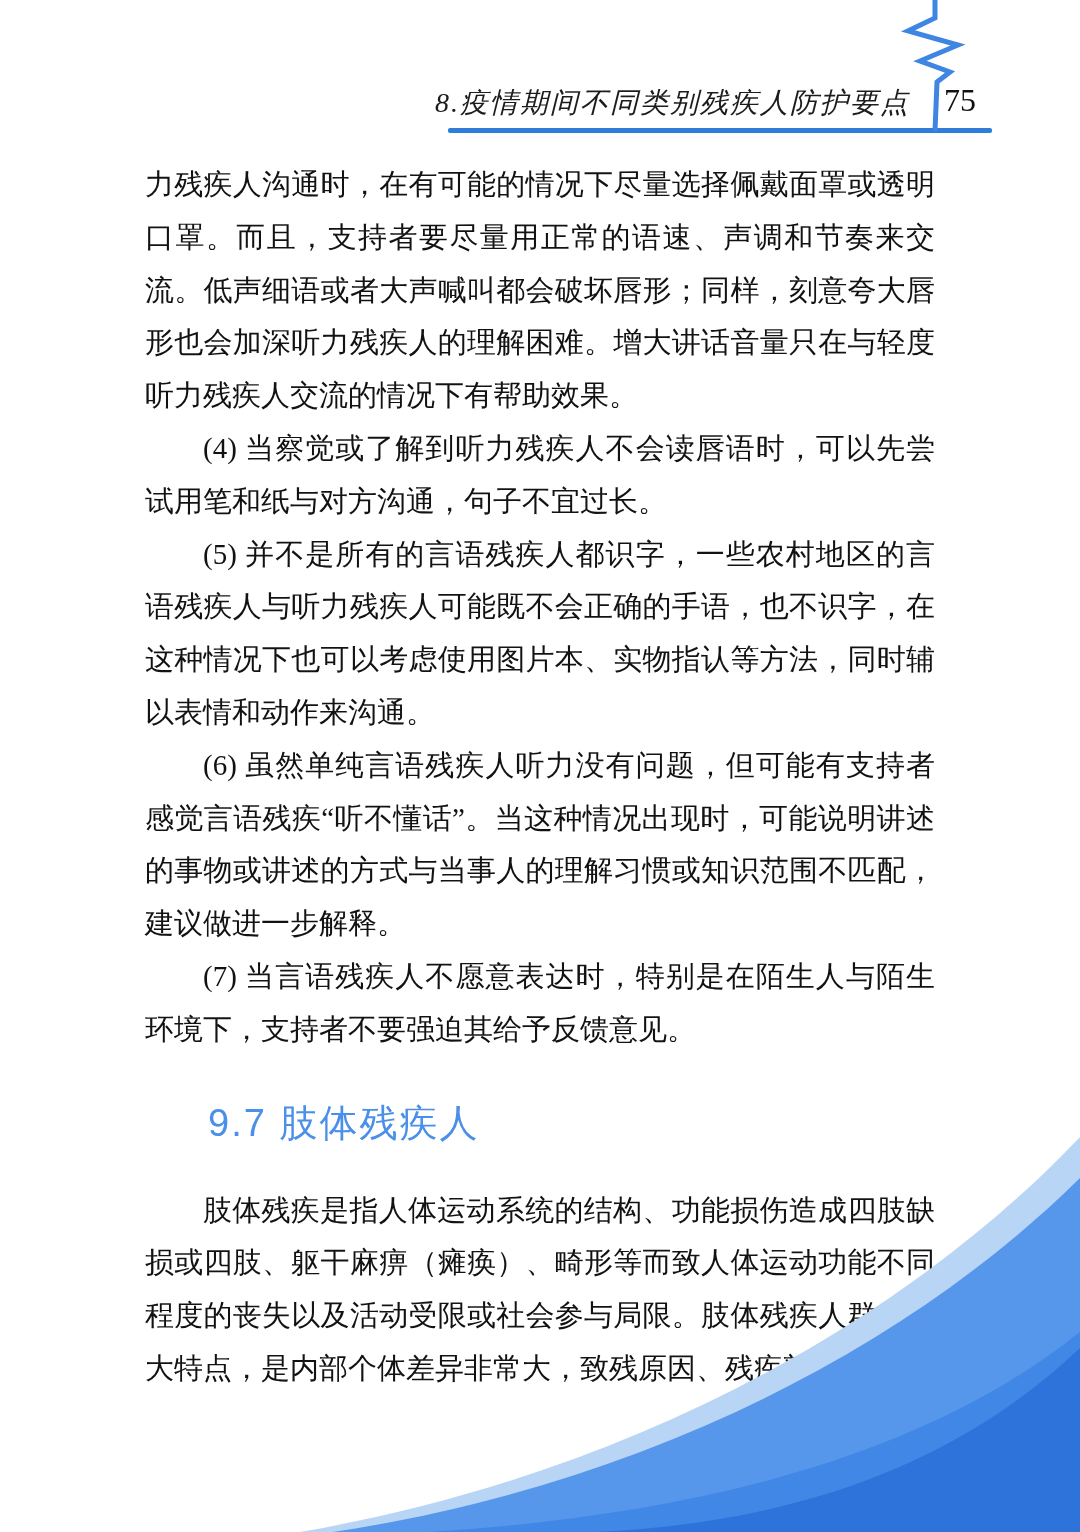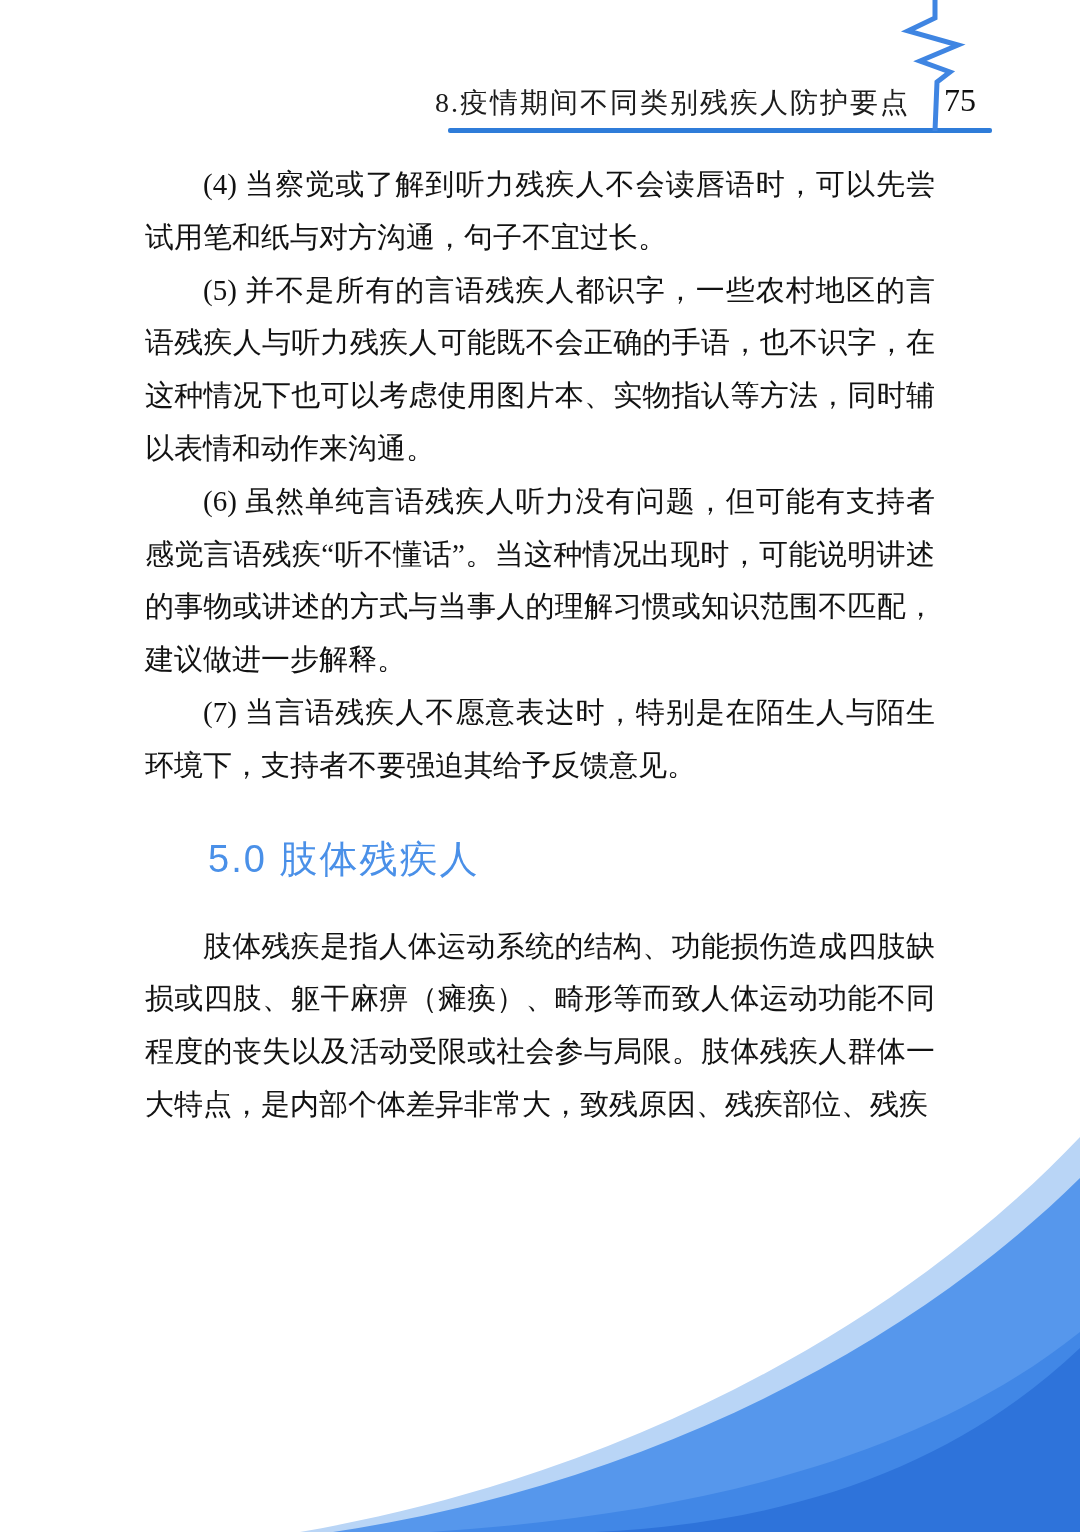--- a/index.html
+++ b/index.html
@@ -10,7 +10,7 @@
   
   .header-title{
     position:absolute;left:300px;top:84px;width:610px;
-    text-align:right;font-size:28px;
+    text-align:right;font-size:28px;font-style:italic;
     letter-spacing:2px;color:#1c1c1c;white-space:nowrap;
   }
   .page-number{

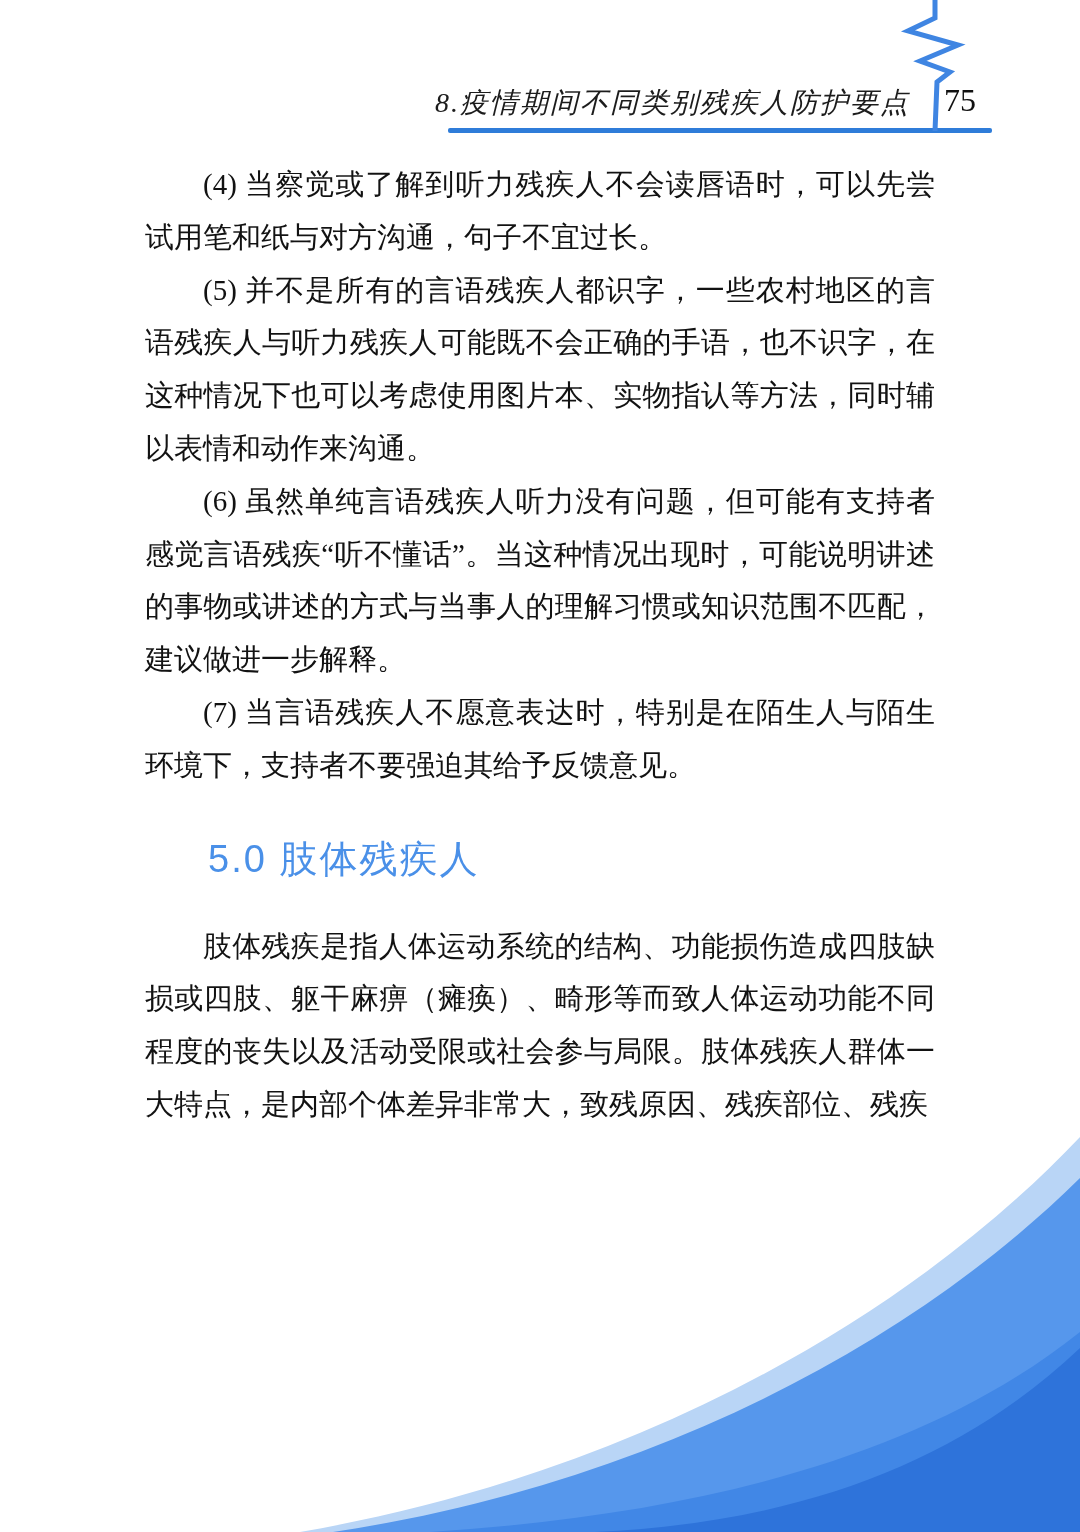--- a/index.html
+++ b/index.html
@@ -52,6 +52,7 @@
 
 <div class="text-block">
   <div>
+      <p>力残疾人沟通时，在有可能的情况下尽量选择佩戴面罩或透明口罩。而且，支持者要尽量用正常的语速、声调和节奏来交流。低声细语或者大声喊叫都会破坏唇形；同样，刻意夸大唇形也会加深听力残疾人的理解困难。增大讲话音量只在与轻度听力残疾人交流的情况下有帮助效果。</p>
       <p class="indent">(4) 当察觉或了解到听力残疾人不会读唇语时，可以先尝试用笔和纸与对方沟通，句子不宜过长。</p>
       <p class="indent">(5) 并不是所有的言语残疾人都识字，一些农村地区的言语残疾人与听力残疾人可能既不会正确的手语，也不识字，在这种情况下也可以考虑使用图片本、实物指认等方法，同时辅以表情和动作来沟通。</p>
       <p class="indent">(6) 虽然单纯言语残疾人听力没有问题，但可能有支持者感觉言语残疾“听不懂话”。当这种情况出现时，可能说明讲述的事物或讲述的方式与当事人的理解习惯或知识范围不匹配，建议做进一步解释。</p>

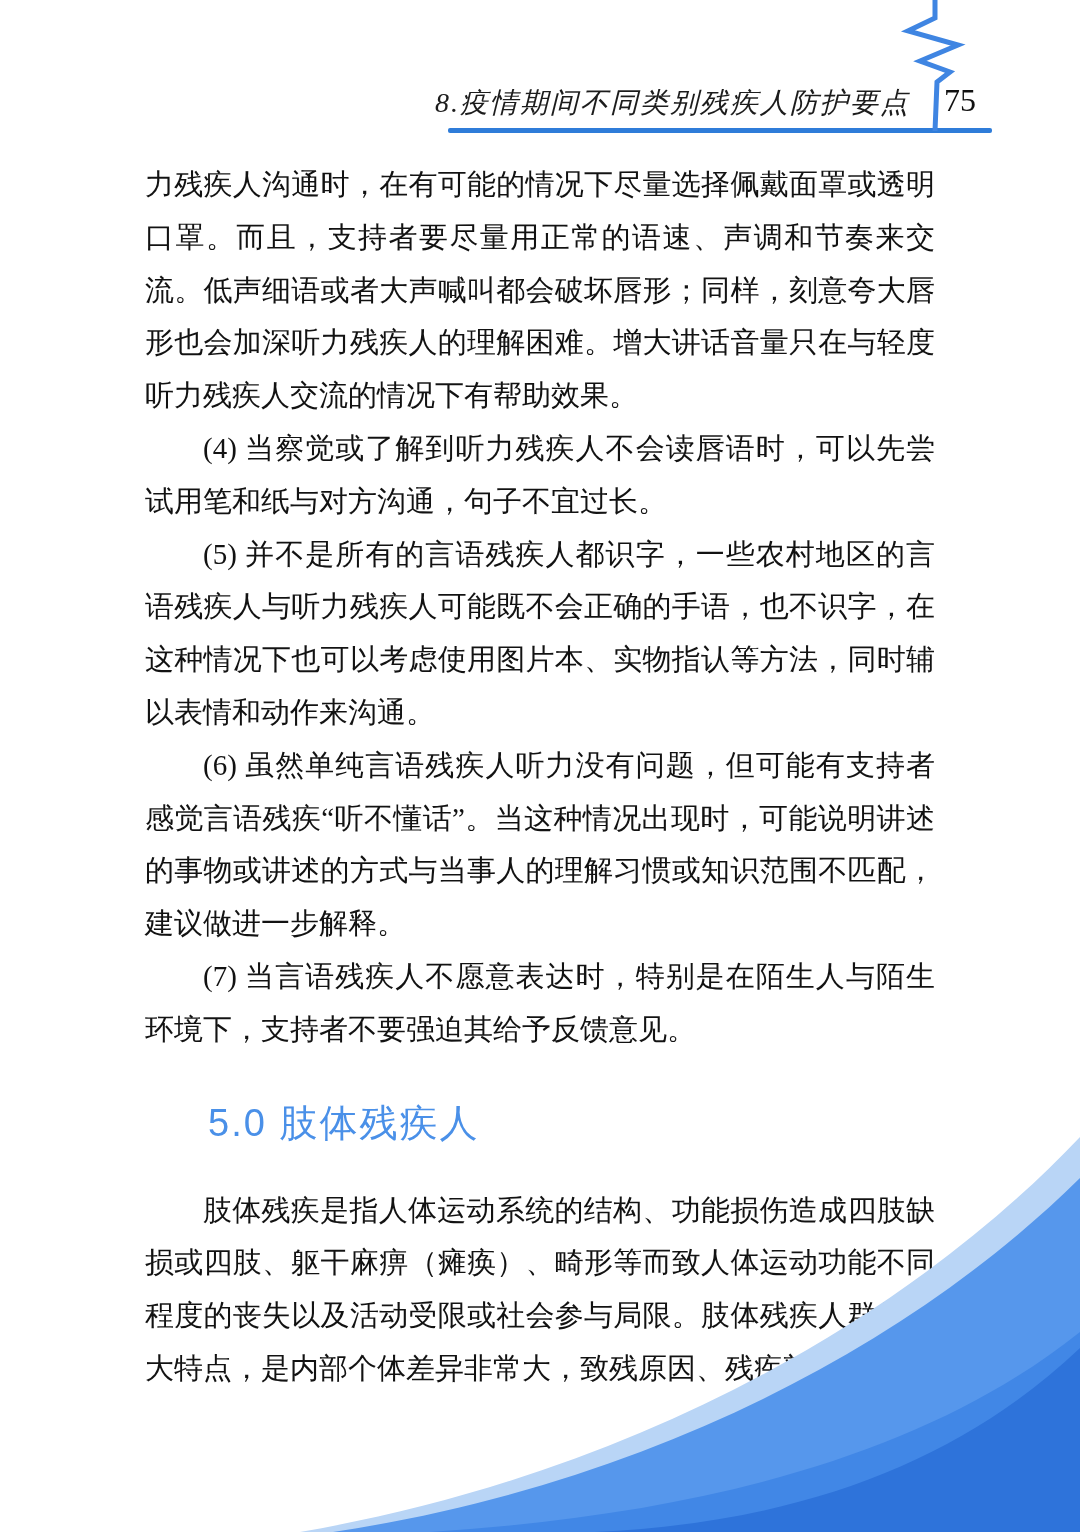--- a/index.html
+++ b/index.html
@@ -59,7 +59,7 @@
       <p class="indent">(7) 当言语残疾人不愿意表达时，特别是在陌生人与陌生环境下，支持者不要强迫其给予反馈意见。</p>
     </div>
 
-  <h2 class="section-heading">5.0 肢体残疾人</h2>
+  <h2 class="section-heading">9.7 肢体残疾人</h2>
 
   <div>
       <p class="indent">肢体残疾是指人体运动系统的结构、功能损伤造成四肢缺损或四肢、躯干麻痹（瘫痪）、畸形等而致人体运动功能不同程度的丧失以及活动受限或社会参与局限。肢体残疾人群体一大特点，是内部个体差异非常大，致残原因、残疾部位、残疾</p>

